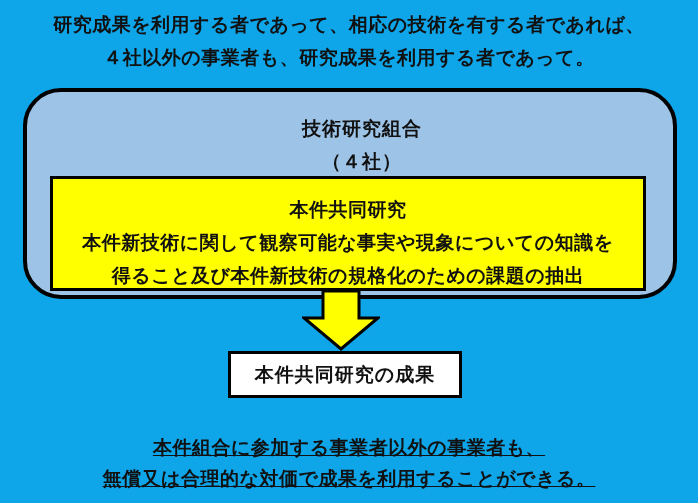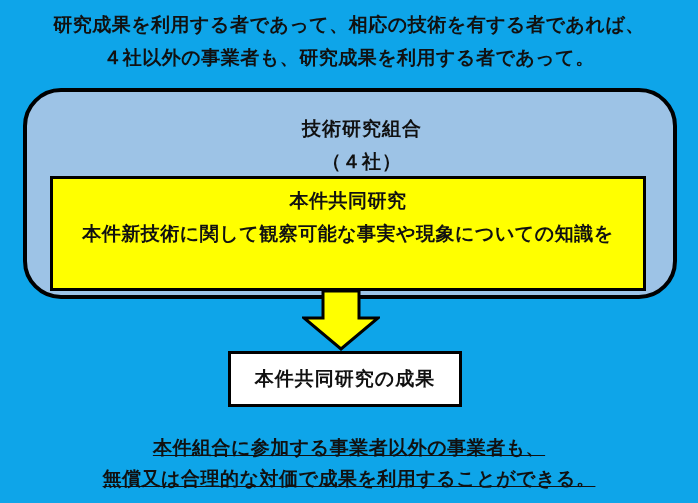--- a/index.html
+++ b/index.html
@@ -59,7 +59,7 @@
     text-align: center;
     font-size: 19px;
     line-height: 33px;
-    padding-top: 5px;
+    padding-top: 14px;
     letter-spacing: 0.5px;
     white-space: nowrap;
   }

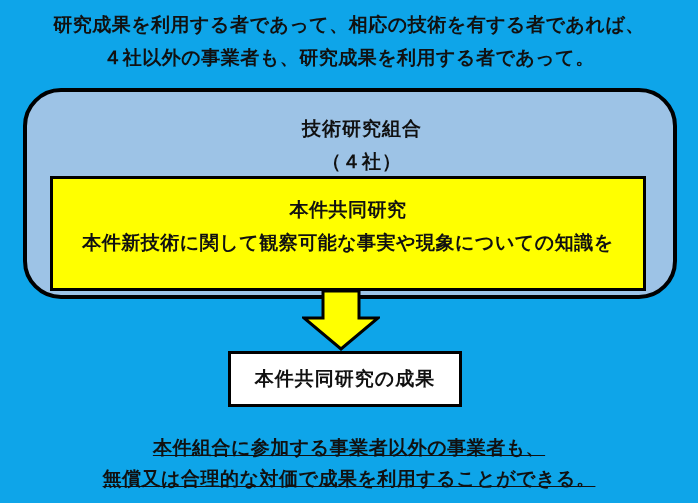--- a/index.html
+++ b/index.html
@@ -108,6 +108,7 @@
   <div class="joint-research-box" style="background-color: rgb(255, 255, 0);">
     <div>本件共同研究</div>
     <div>本件新技術に関して観察可能な事実や現象についての知識を</div>
+    <div>得ること及び本件新技術の規格化のための課題の抽出</div>
   </div>
 
   <svg class="down-arrow" viewBox="0 0 78 60" xmlns="http://www.w3.org/2000/svg">

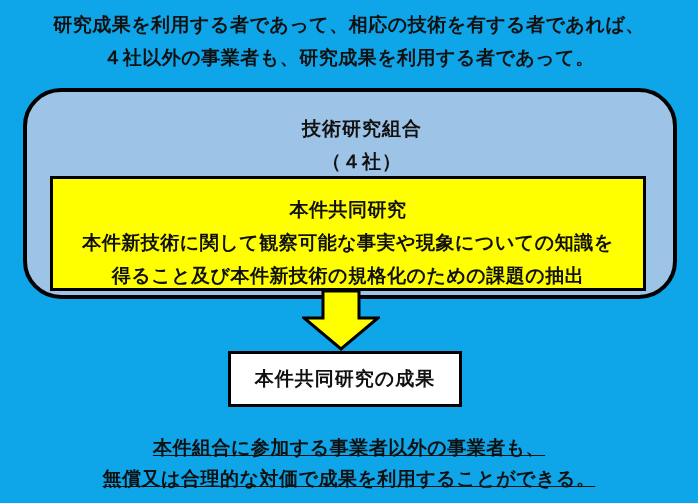--- a/index.html
+++ b/index.html
@@ -76,7 +76,7 @@
     left: 228px;
     top: 351px;
     width: 234px;
-    height: 56px;
+    height: 47px;
     border: 3px solid #000000;
     background: #ffffff;
     z-index: 4;

